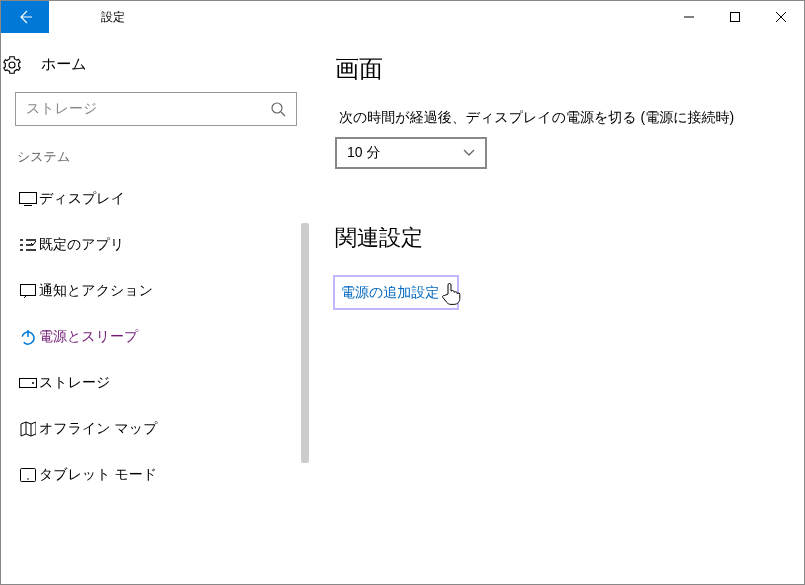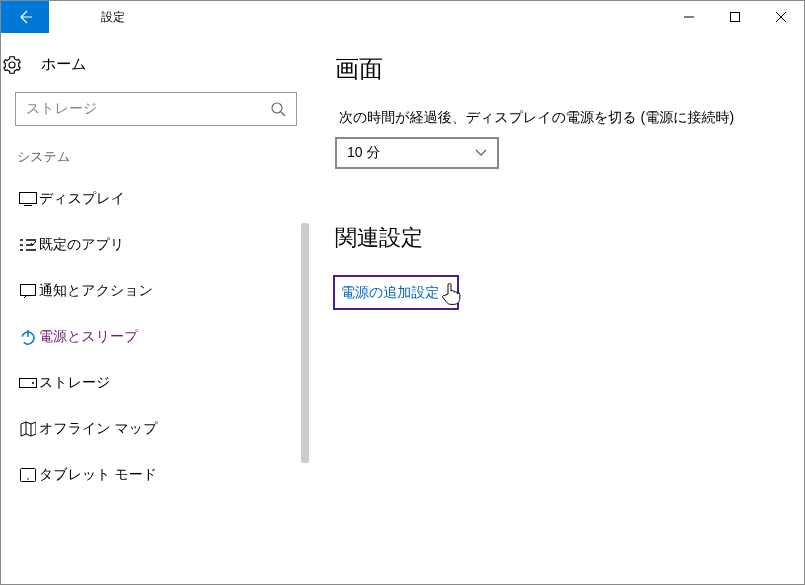--- a/index.html
+++ b/index.html
@@ -37,7 +37,7 @@
   .main { flex: 1; padding: 20px 28px; }
   .main h2 { font-size: 24px; font-weight: 400; margin-bottom: 24px; margin-left: -4px;}
   .field-label { font-size: 14px; margin-bottom: 10px; }
-  .select { width: 164px; height: 32px; border: 2px solid #888; display: flex; align-items: center; justify-content: space-between; padding: 0 10px; cursor: pointer; font-size: 14px; margin-left: -4px; }
+  .select { width: 152px; height: 32px; border: 2px solid #888; display: flex; align-items: center; justify-content: space-between; padding: 0 10px; cursor: pointer; font-size: 14px; margin-left: -4px; }
   .select .chev { color: #555; }
   .related-title { font-size: 22px; font-weight: 400; margin-top: 54px; margin-bottom: 22px; margin-left:-4px;}
   .link-box { border: 2px solid #4c1d95; display: inline-block; padding: 6px 18px 6px 6px; margin-left:-6px;}

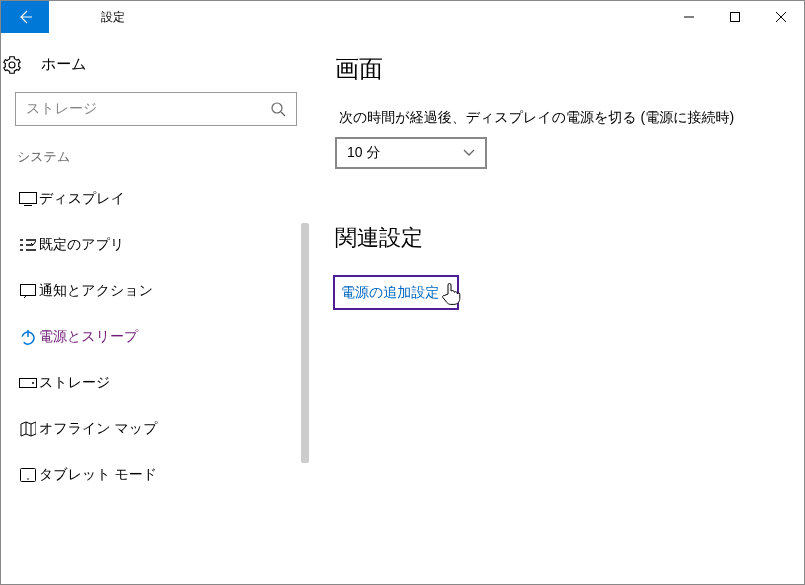--- a/index.html
+++ b/index.html
@@ -40,7 +40,7 @@
   .select { width: 152px; height: 32px; border: 2px solid #888; display: flex; align-items: center; justify-content: space-between; padding: 0 10px; cursor: pointer; font-size: 14px; margin-left: -4px; }
   .select .chev { color: #555; }
   .related-title { font-size: 22px; font-weight: 400; margin-top: 54px; margin-bottom: 22px; margin-left:-4px;}
-  .link-box { border: 2px solid #4c1d95; display: inline-block; padding: 6px 18px 6px 6px; margin-left:-6px;}
+  .link-box { border: 2px solid #c4b5fd; display: inline-block; padding: 6px 18px 6px 6px; margin-left:-6px;}
   .link { color: #0067c0; font-size: 14px; cursor: pointer; }
   .cursor-ptr { position: absolute; left: 440px; top: 280px; }
 

